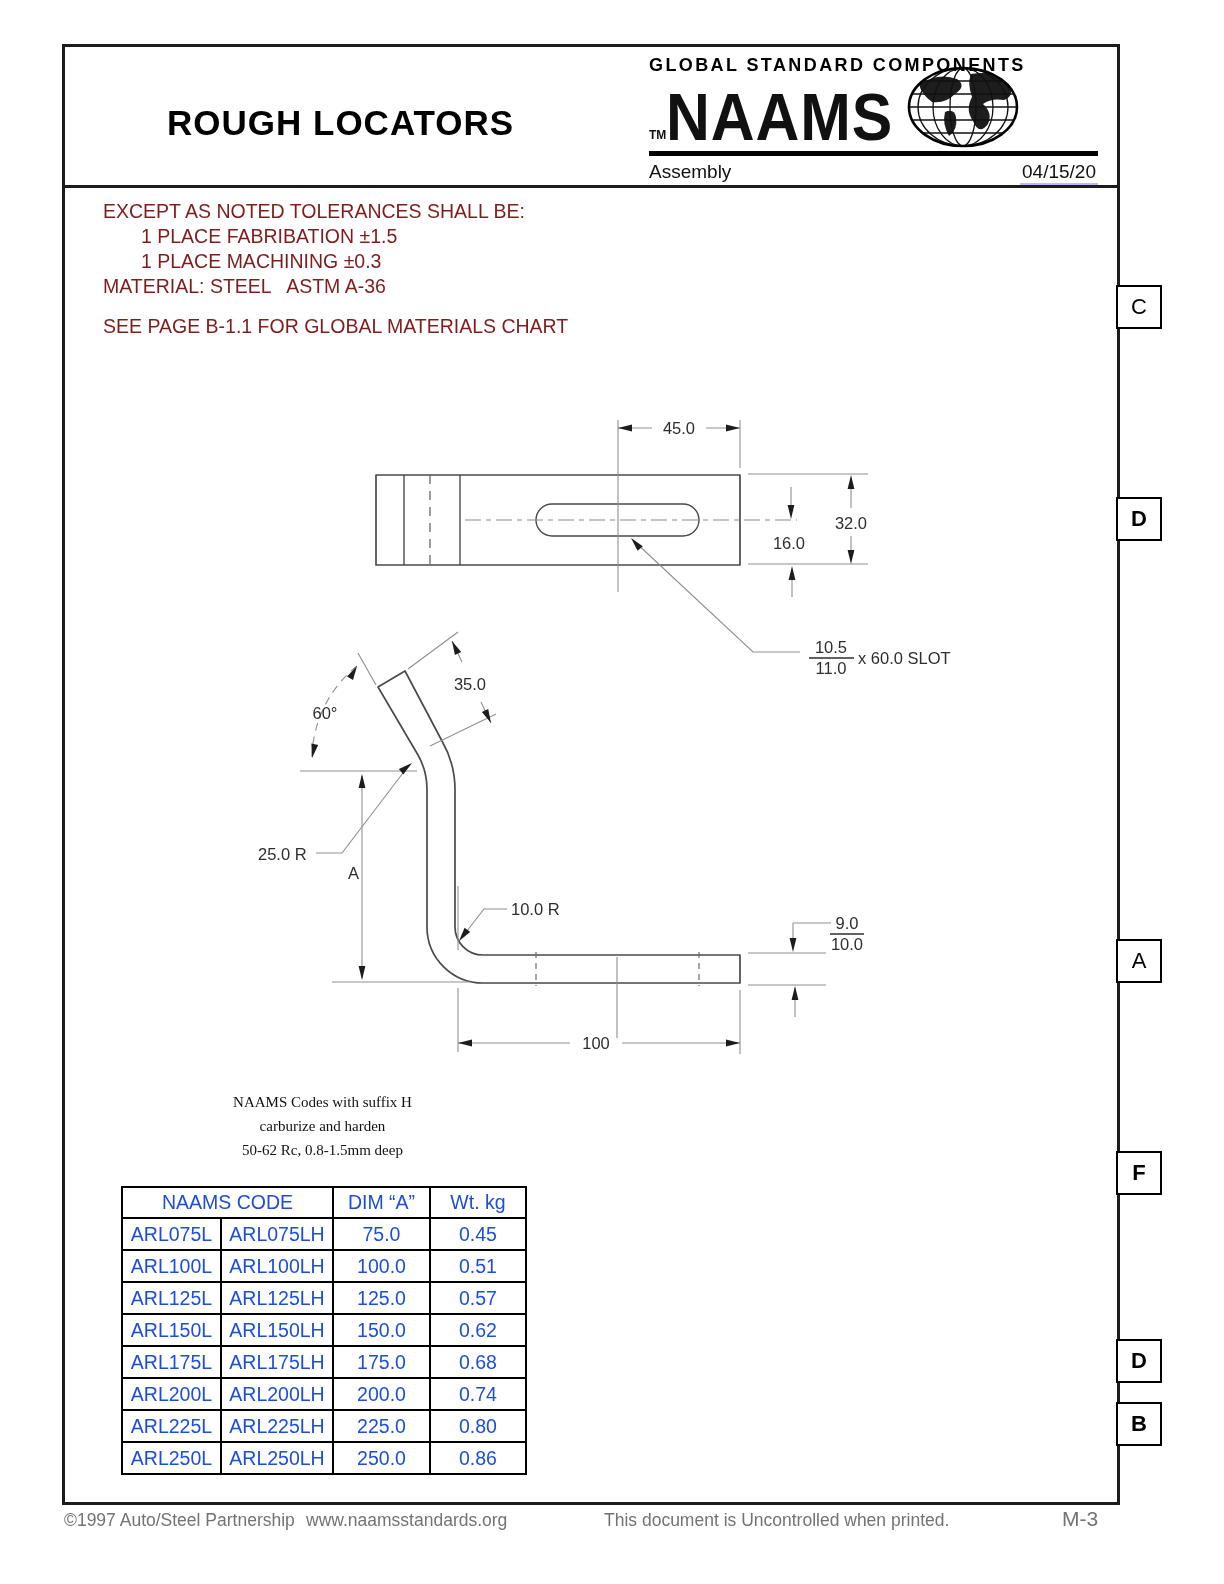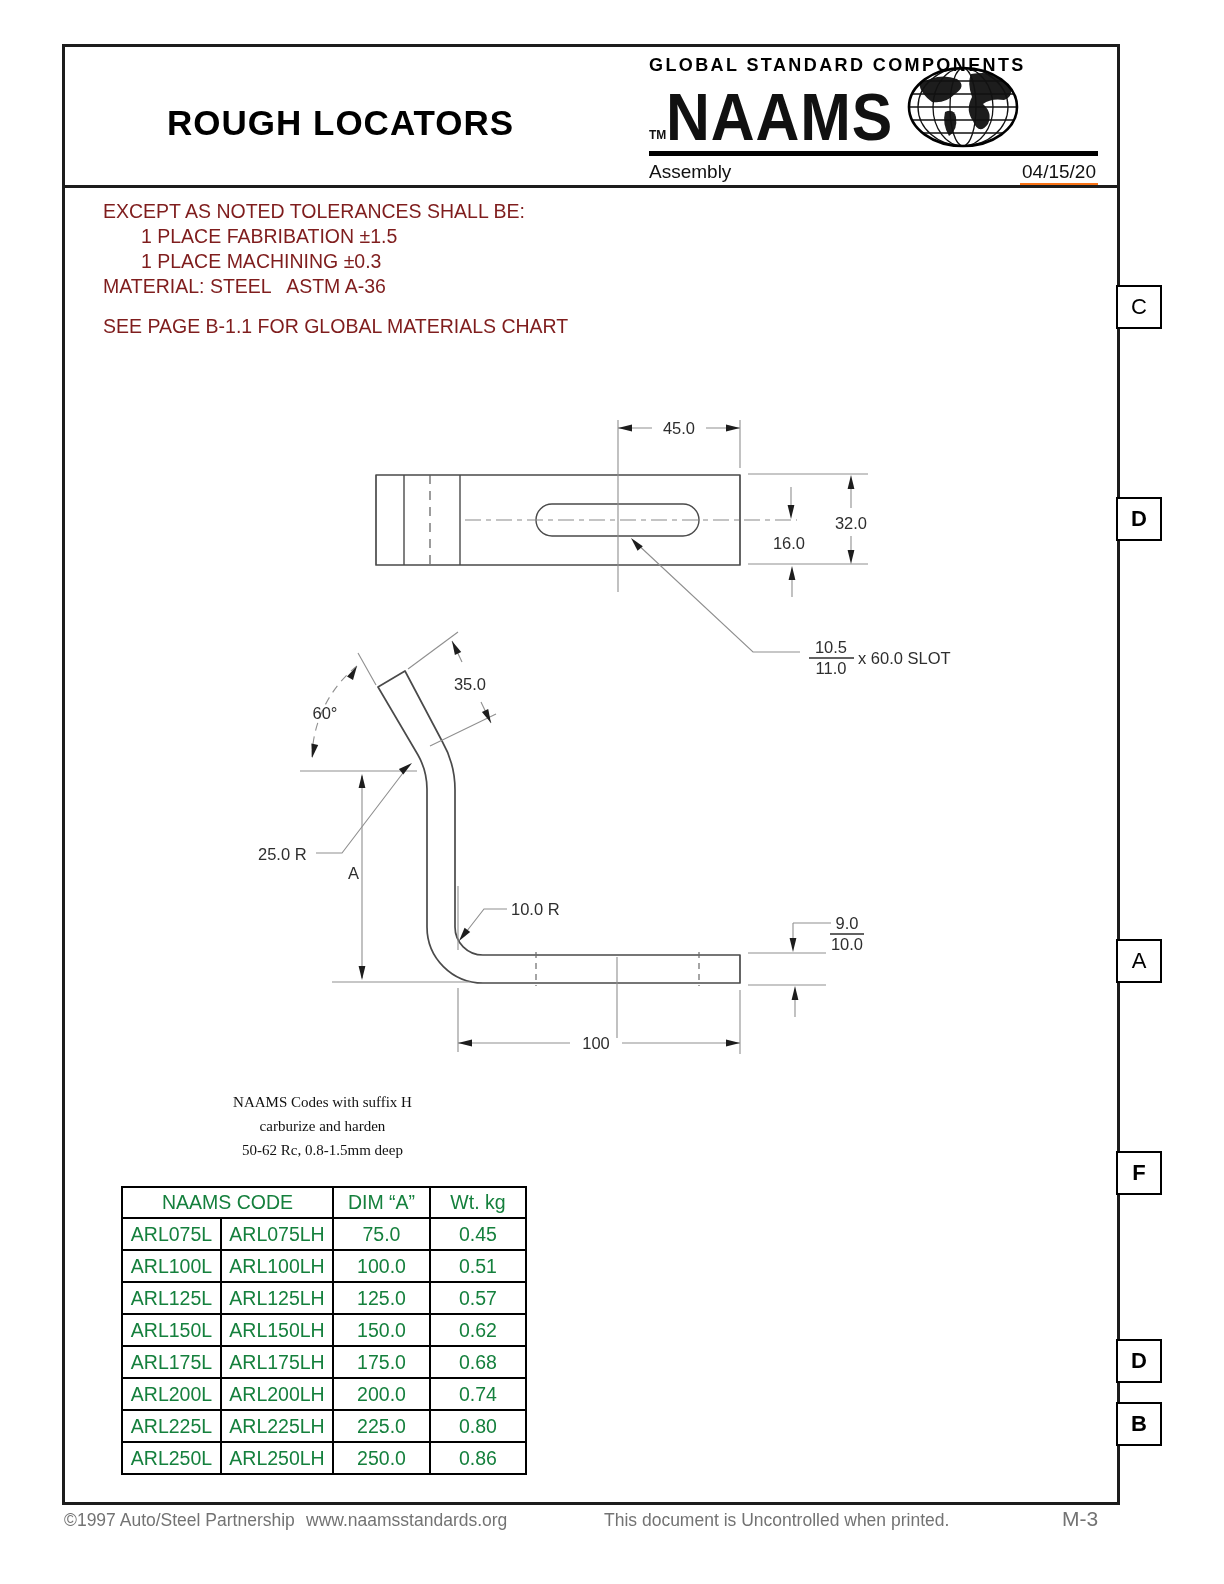--- a/index.html
+++ b/index.html
@@ -17,7 +17,7 @@
   .globe{margin-left:-8px;}
   .brand-rule{height:5px;background:#000;margin-top:3px;}
   .brand-bottom{display:flex;justify-content:space-between;margin-top:5px;font-size:19px;}
-  .date{border-bottom:2px solid #f97316;padding:0 2px;}
+  .date{border-bottom:2px solid #c4b5fd;padding:0 2px;}
   .notes{position:absolute;left:38px;top:152px;width:600px;font-size:19.5px;line-height:25px;color:#7f1d1d;}
   .notes p{margin:0;}
   .notes .indent{padding-left:38px;}

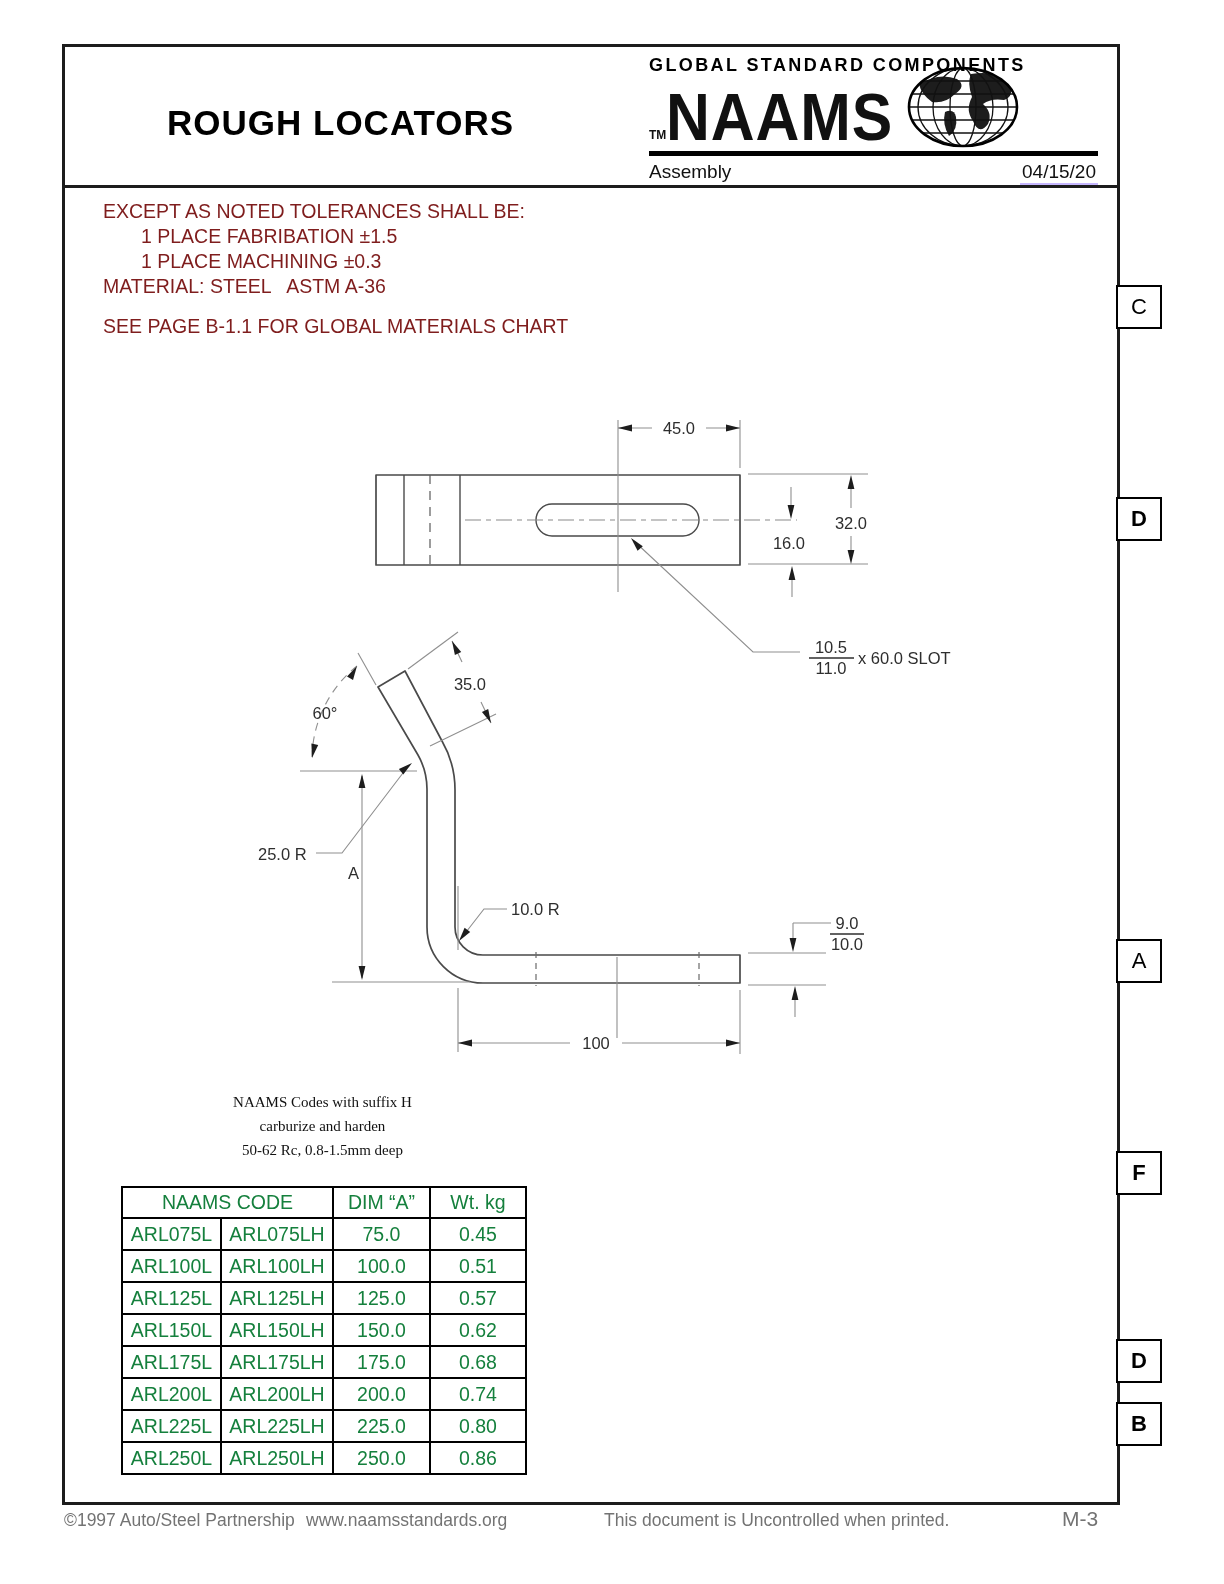--- a/index.html
+++ b/index.html
@@ -34,7 +34,7 @@
   .note-serif{position:absolute;left:150px;top:1090px;width:345px;text-align:center;
       font-family:"Liberation Serif",serif;font-size:15px;line-height:24px;color:#111;}
   .spec-table{position:absolute;left:121px;top:1186px;border-collapse:collapse;
-      font-size:19.5px;color:#15803d;background:#fff;}
+      font-size:19.5px;color:#1d4ed8;background:#fff;}
   .spec-table th,.spec-table td{border:2px solid #000;text-align:center;font-weight:normal;
       padding:0;height:30px;}
   .spec-table th{height:29px;}

